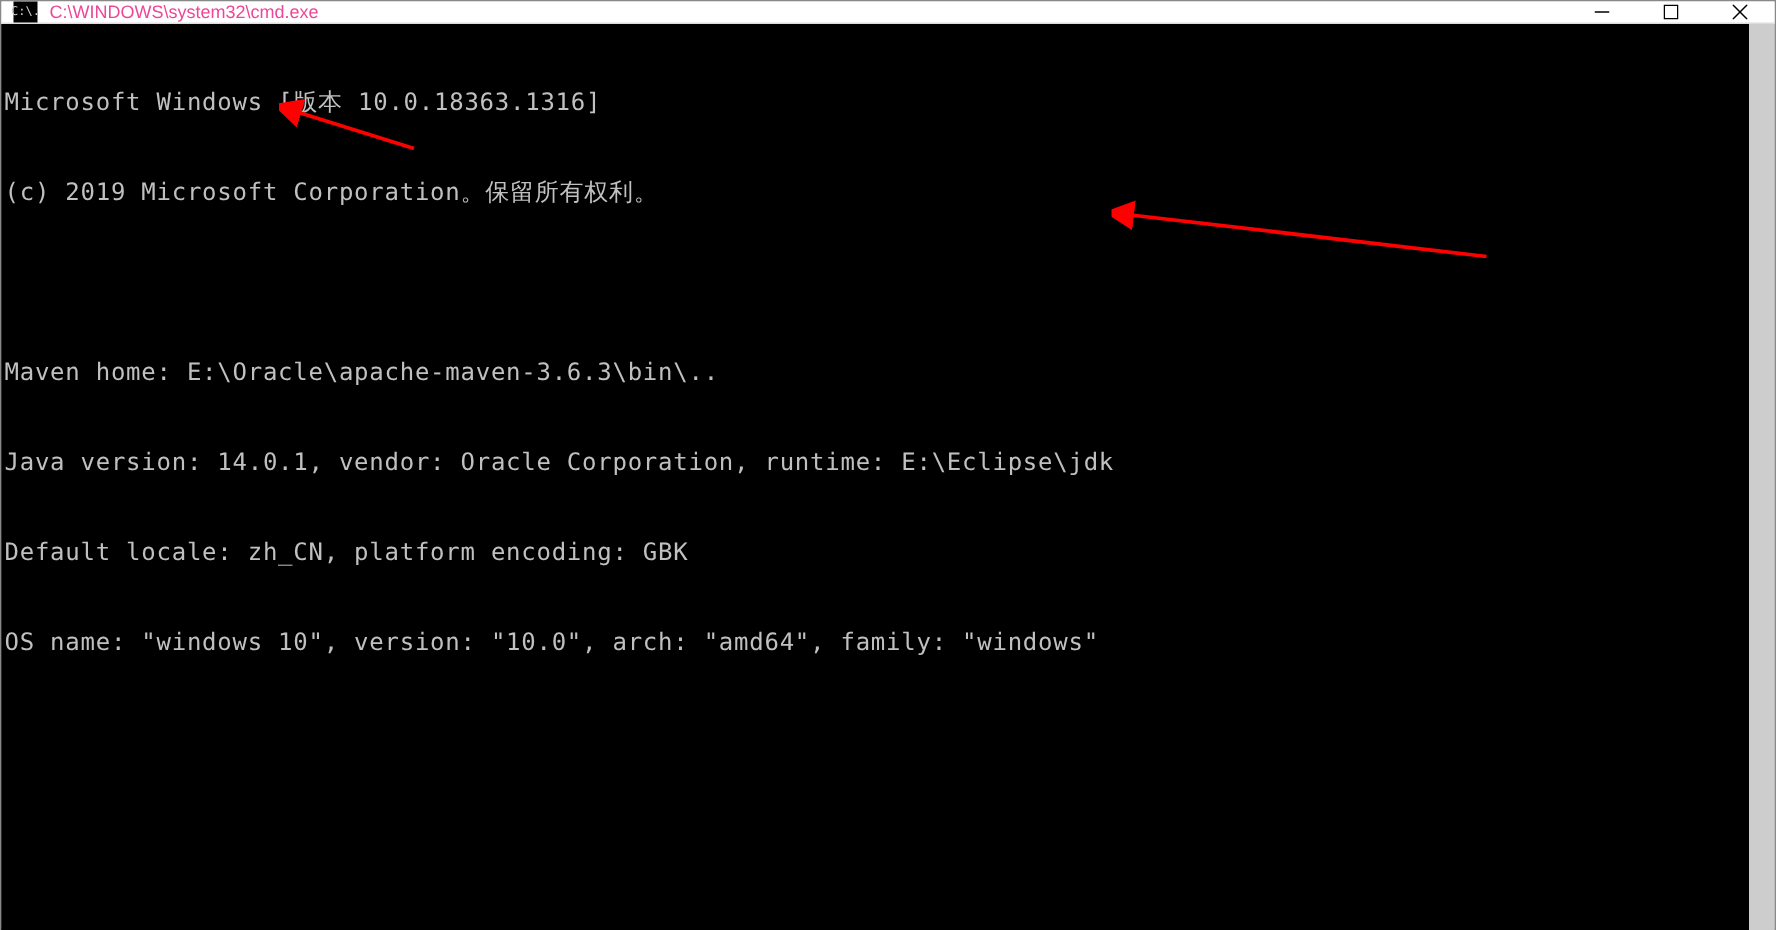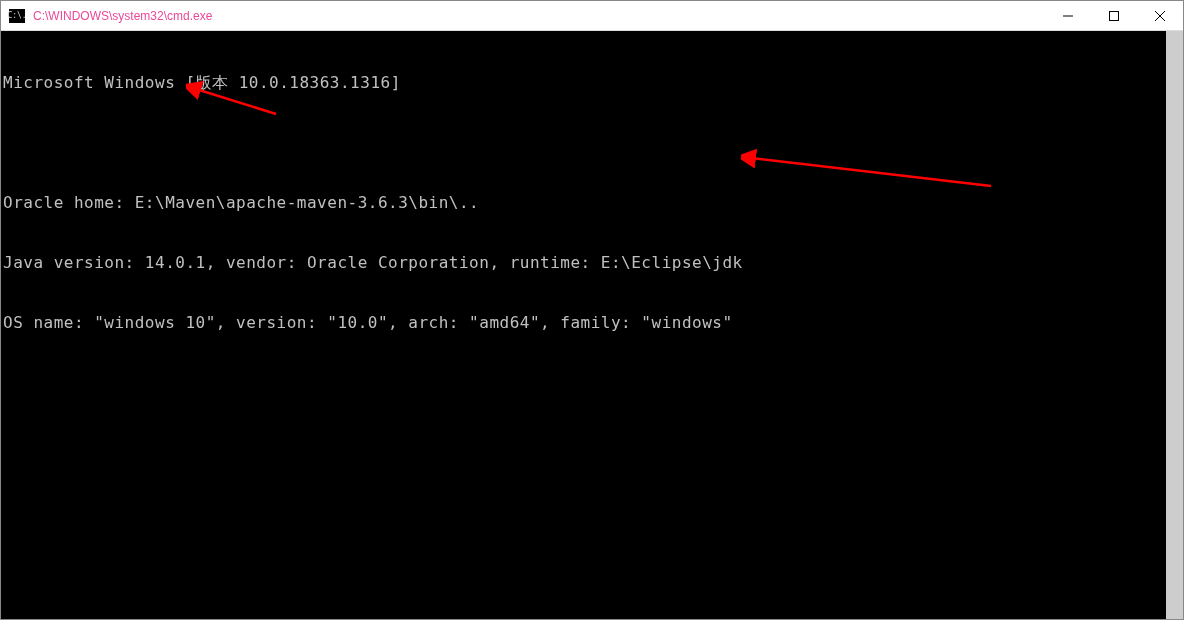--- a/index.html
+++ b/index.html
@@ -137,6 +137,7 @@
   <div class="content-area">
     <div class="terminal">
       <div class="terminal-line">Microsoft Windows [版本 10.0.18363.1316]</div>
+      <div class="terminal-line">(c) 2019 Microsoft Corporation。保留所有权利。</div>
       <div class="terminal-line"></div>
       <div class="terminal-line">Oracle home: E:\Maven\apache-maven-3.6.3\bin\..</div>
       <div class="terminal-line">Java version: 14.0.1, vendor: Oracle Corporation, runtime: E:\Eclipse\jdk</div>

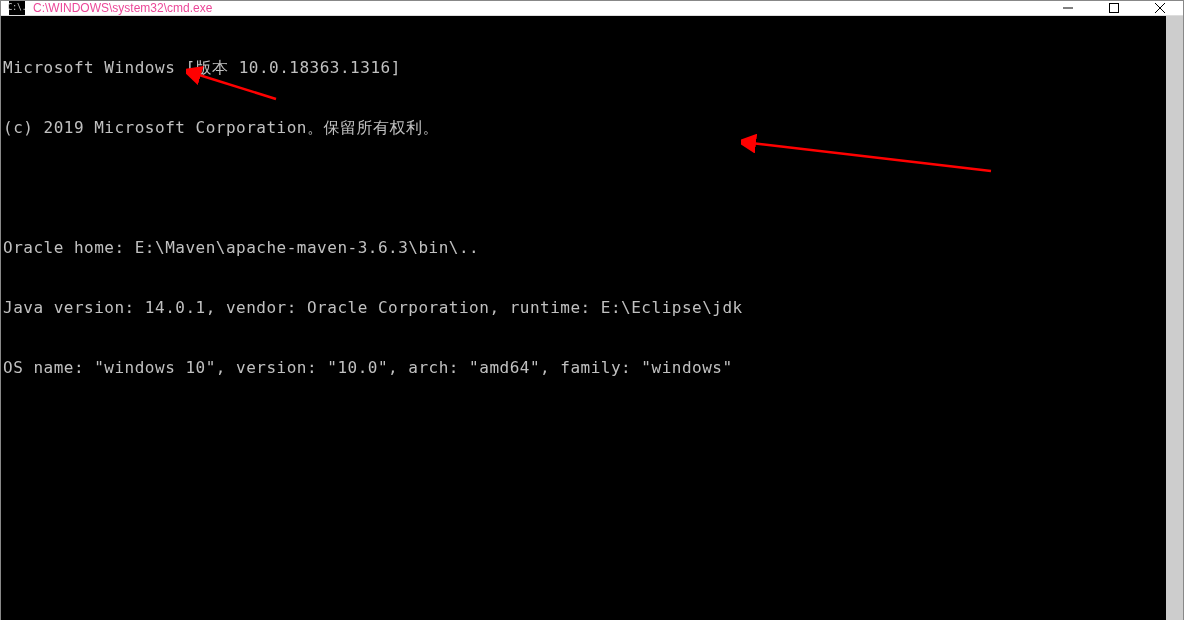--- a/index.html
+++ b/index.html
@@ -139,7 +139,7 @@
       <div class="terminal-line">Microsoft Windows [版本 10.0.18363.1316]</div>
       <div class="terminal-line">(c) 2019 Microsoft Corporation。保留所有权利。</div>
       <div class="terminal-line"></div>
-      <div class="terminal-line">Oracle home: E:\Maven\apache-maven-3.6.3\bin\..</div>
+      <div class="terminal-line">Maven home: E:\Oracle\apache-maven-3.6.3\bin\..</div>
       <div class="terminal-line">Java version: 14.0.1, vendor: Oracle Corporation, runtime: E:\Eclipse\jdk</div>
       <div class="terminal-line">OS name: "windows 10", version: "10.0", arch: "amd64", family: "windows"</div>
       <div class="terminal-line"></div>

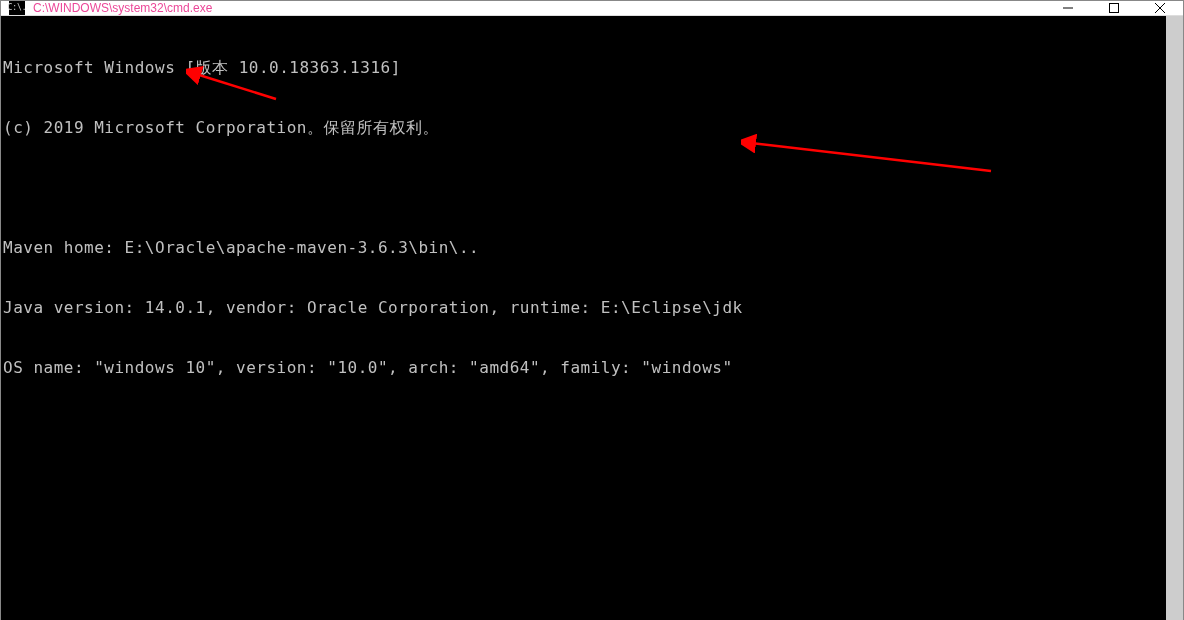--- a/index.html
+++ b/index.html
@@ -141,6 +141,7 @@
       <div class="terminal-line"></div>
       <div class="terminal-line">Maven home: E:\Oracle\apache-maven-3.6.3\bin\..</div>
       <div class="terminal-line">Java version: 14.0.1, vendor: Oracle Corporation, runtime: E:\Eclipse\jdk</div>
+      <div class="terminal-line">Default locale: zh_CN, platform encoding: GBK</div>
       <div class="terminal-line">OS name: "windows 10", version: "10.0", arch: "amd64", family: "windows"</div>
       <div class="terminal-line"></div>
       

